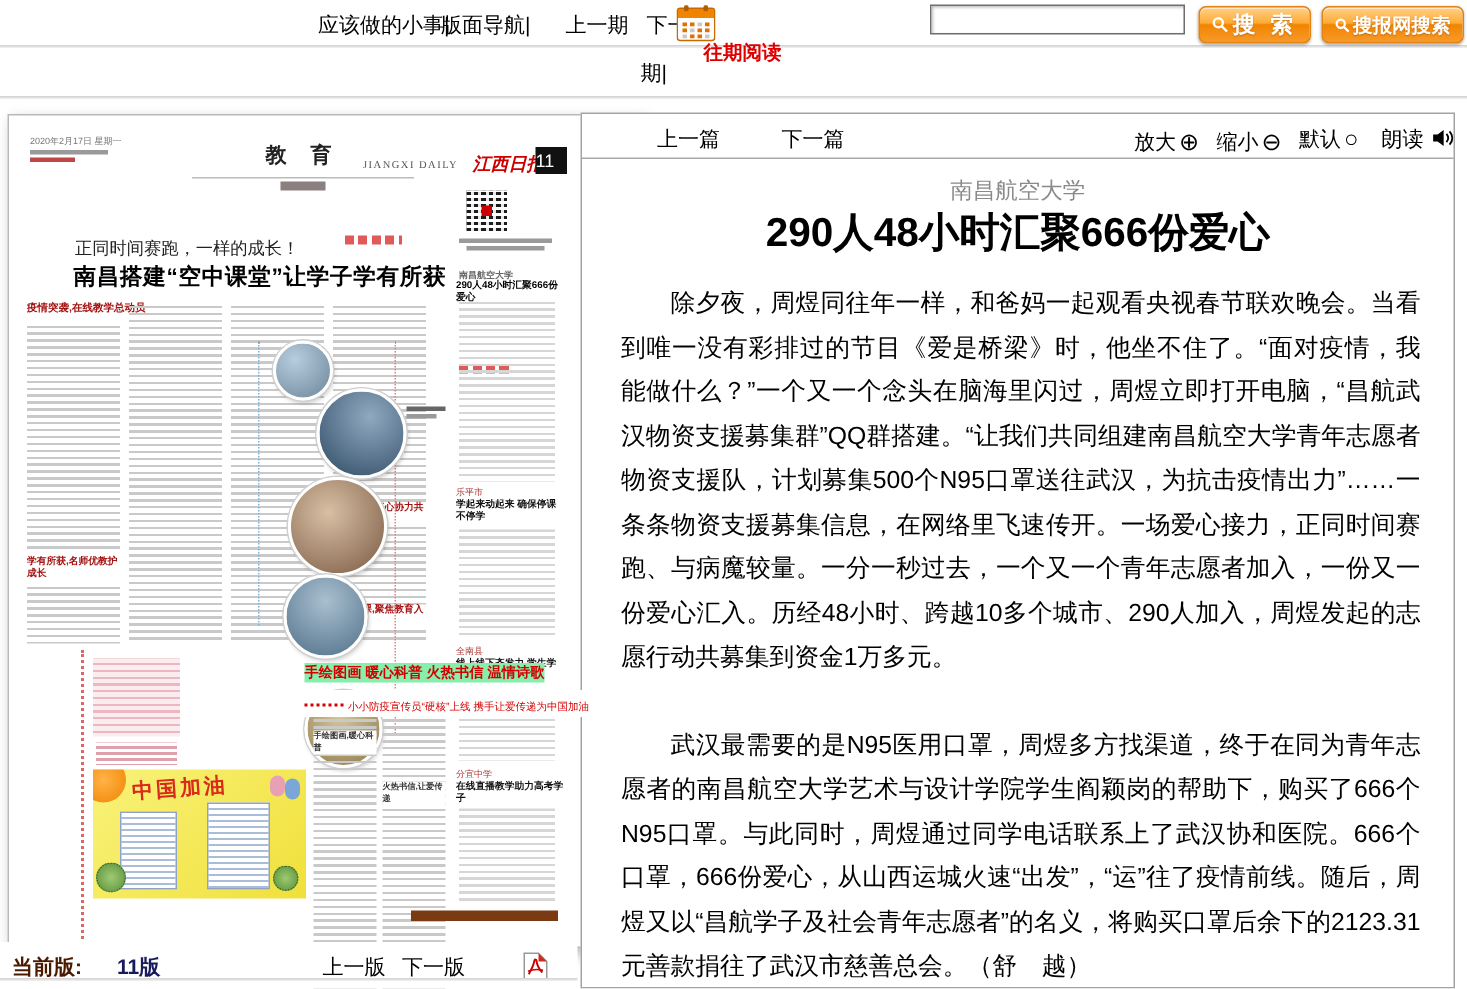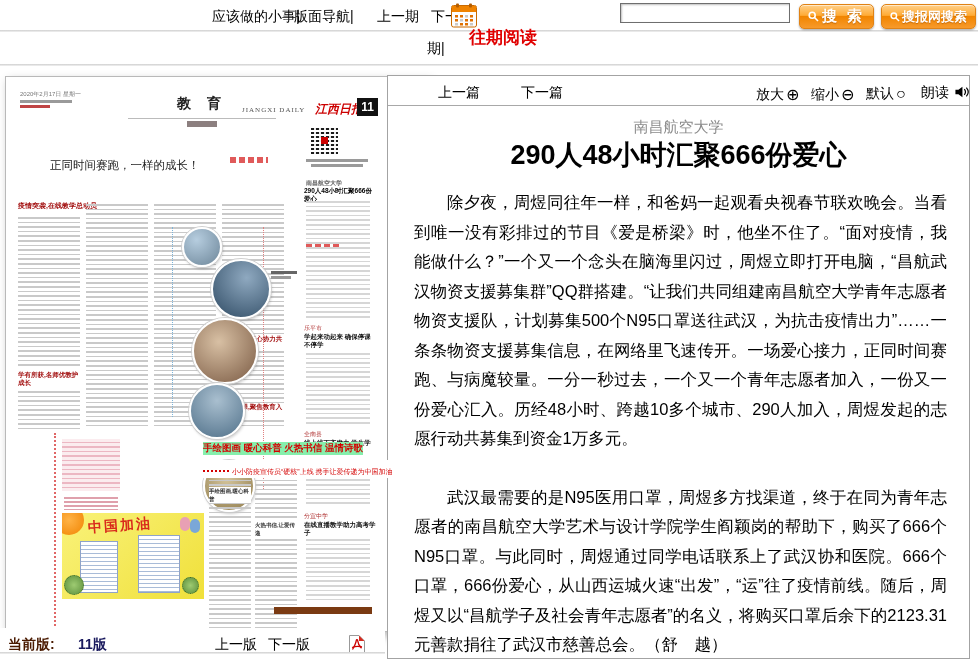--- a/index.html
+++ b/index.html
@@ -15,7 +15,7 @@
        background:linear-gradient(180deg,#ffd089 0%,#ffab36 45%,#f18500 50%,#f79a2b 100%);
        color:#fff;font-weight:bold;display:flex;align-items:center;justify-content:center;
        box-shadow:0 1px 2px rgba(0,0,0,.35),inset 0 1px 0 rgba(255,255,255,.55);padding:0 6px;box-sizing:border-box}
-  .past{position:absolute;left:469px;top:26px;font-size:17px;font-weight:bold;color:#e00000;z-index:5;cursor:pointer}
+  .past{position:absolute;left:469px;top:26px;font-size:13px;font-weight:bold;color:#e00000;z-index:5;cursor:pointer}
   
   .thumb{position:absolute;left:5px;top:76px;width:424px;height:556px;background:#fff;
        border:1px solid #b9b9b9;box-shadow:3px 4px 9px rgba(0,0,0,.28);box-sizing:border-box;cursor:pointer}

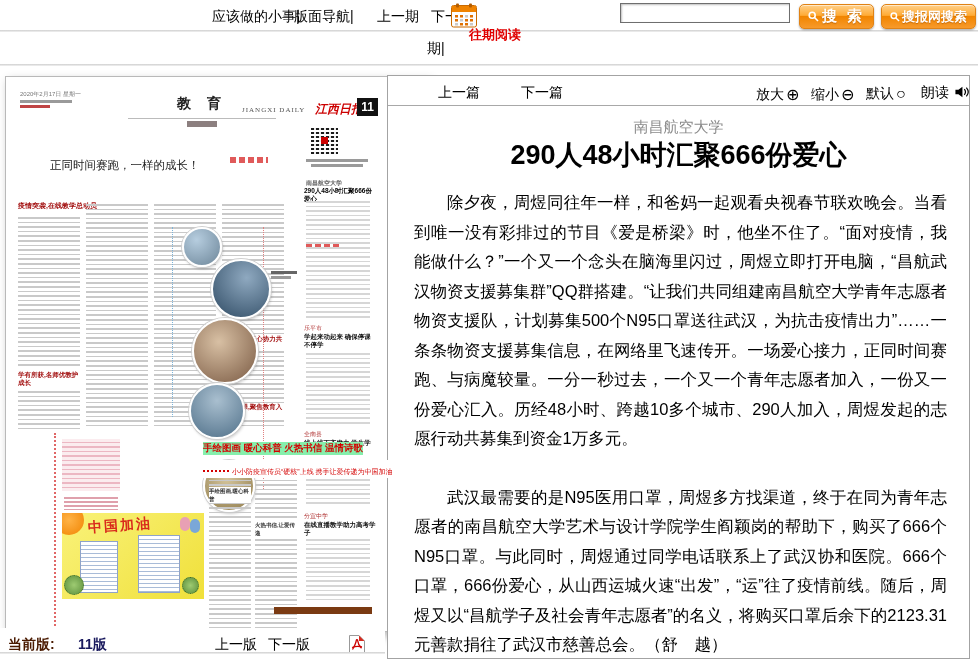--- a/index.html
+++ b/index.html
@@ -112,7 +112,7 @@
   <div class="bar" style="left:181px;top:44px;width:30px;height:6px;background:#8c7f7f"></div>
   <span class="abs" style="left:236px;top:29px;font-size:7px;color:#555;font-family:Liberation Serif, serif;letter-spacing:1px">JIANGXI DAILY</span>
   <span class="abs" style="left:309px;top:24px;font-size:12px;font-weight:bold;font-style:italic;color:#c00;font-family:'Liberation Serif',serif">江西日报</span>
-  <span class="abs" style="left:351px;top:21px;width:21px;height:18px;background:#111;color:#fff;font-weight:bold;font-size:12px;text-align:center;line-height:18px">11</span>
+  <span class="abs" style="left:351px;top:21px;width:21px;height:18px;background:#111;color:#fff;font-weight:normal;font-size:12px;line-height:18px">11</span>
 
   <span class="abs" style="left:44px;top:81px;font-size:11.5px;color:#222">正同时间赛跑，一样的成长！</span>
   <div class="redtag" style="left:224px;top:80px;width:38px"></div>

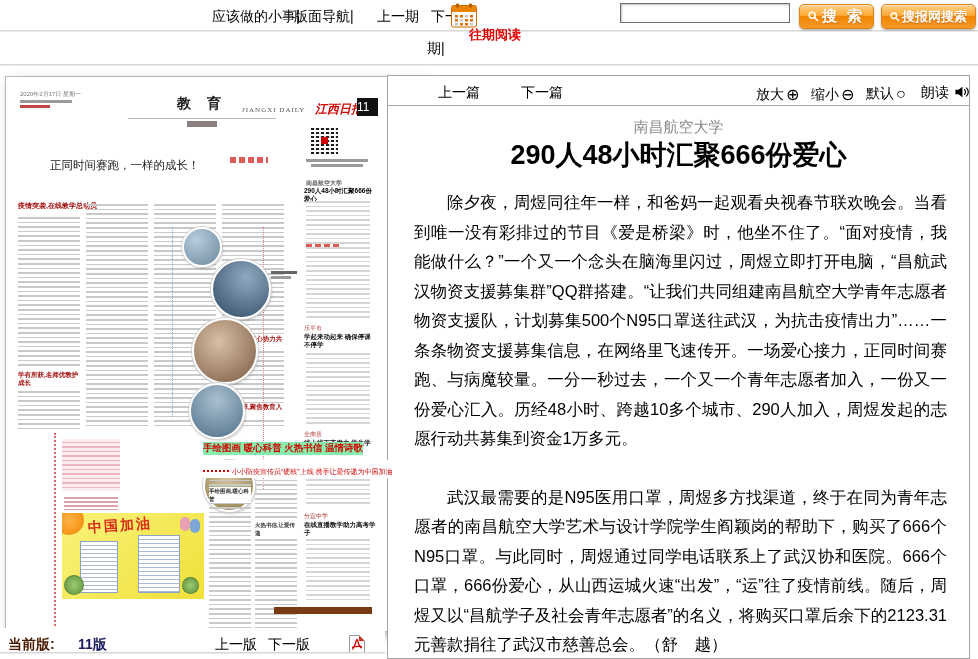--- a/index.html
+++ b/index.html
@@ -115,6 +115,7 @@
   <span class="abs" style="left:351px;top:21px;width:21px;height:18px;background:#111;color:#fff;font-weight:normal;font-size:12px;line-height:18px">11</span>
 
   <span class="abs" style="left:44px;top:81px;font-size:11.5px;color:#222">正同时间赛跑，一样的成长！</span>
+  <span class="abs" style="left:43px;top:98px;font-size:15px;font-weight:900;color:#000;white-space:nowrap;letter-spacing:.5px">南昌搭建“空中课堂”让学子学有所获</span>
   <div class="redtag" style="left:224px;top:80px;width:38px"></div>
 
   <div class="qr"></div>

